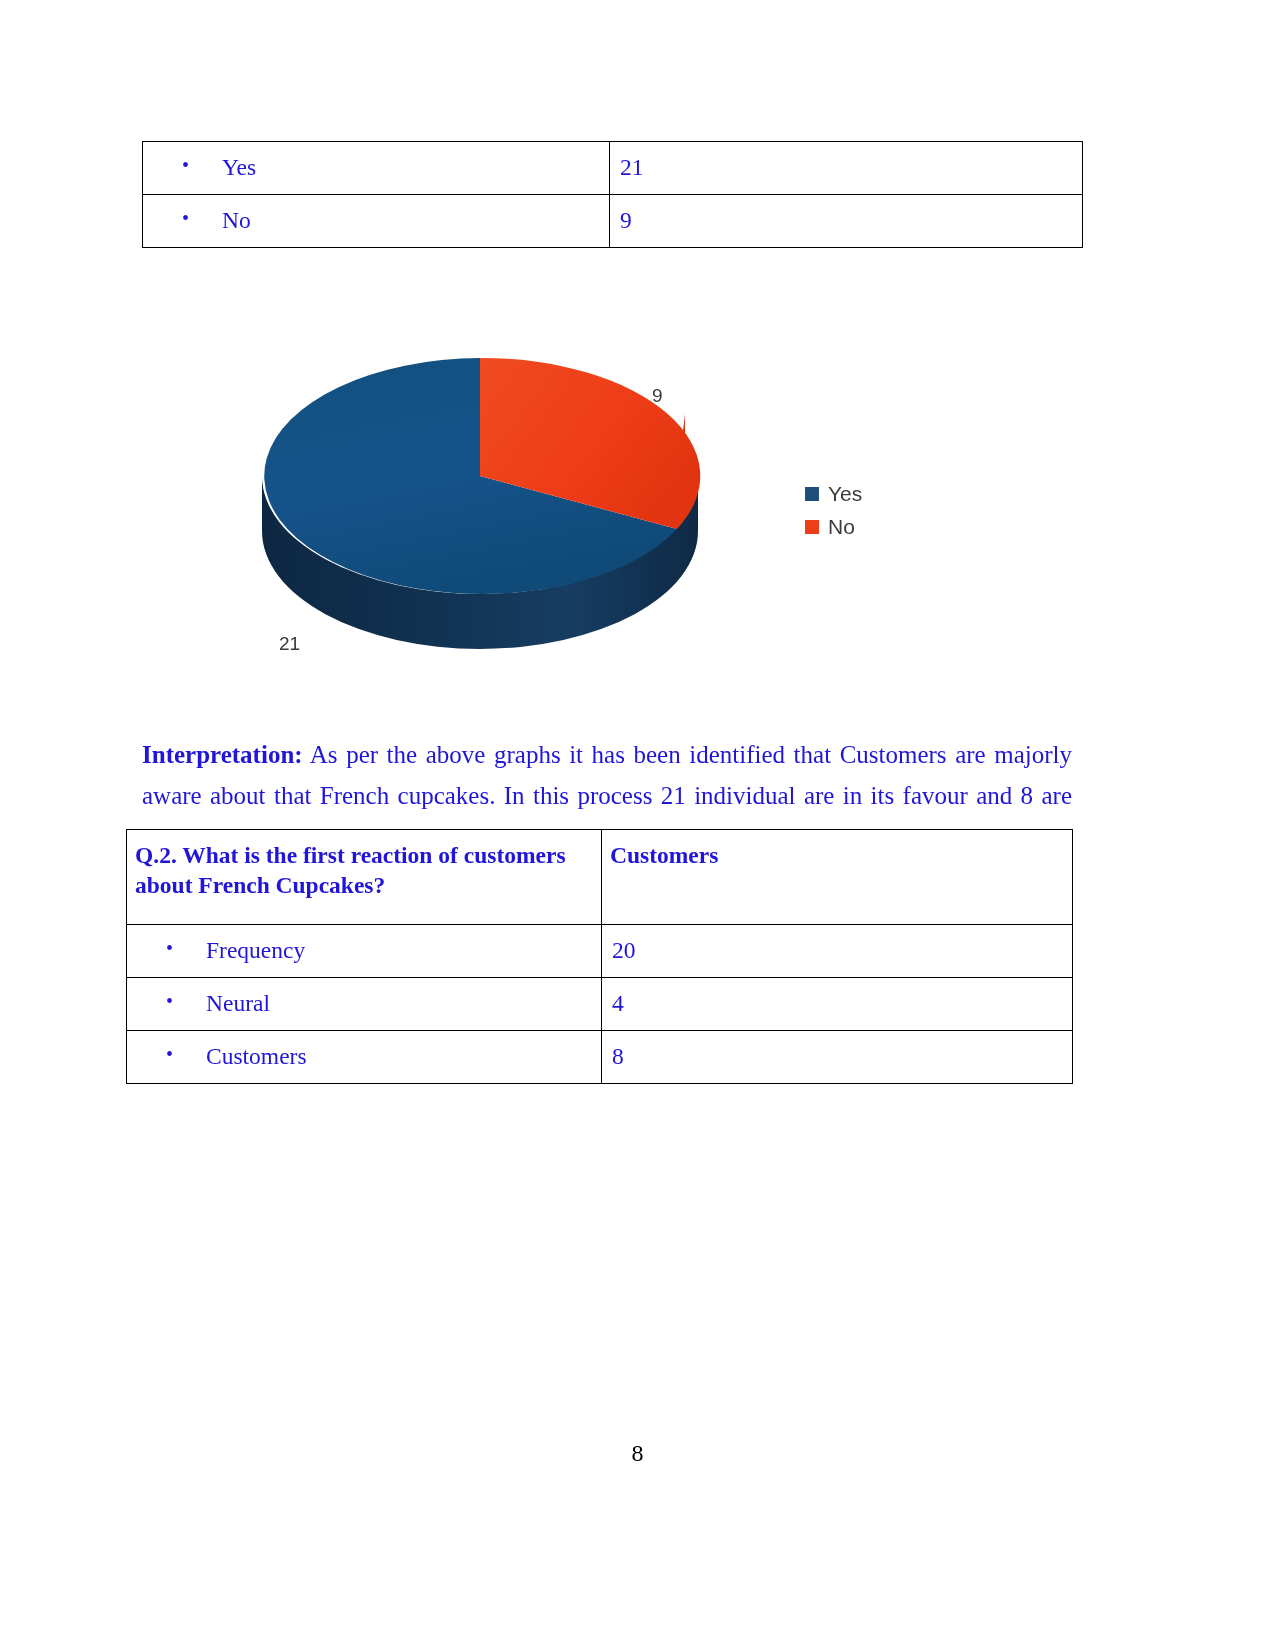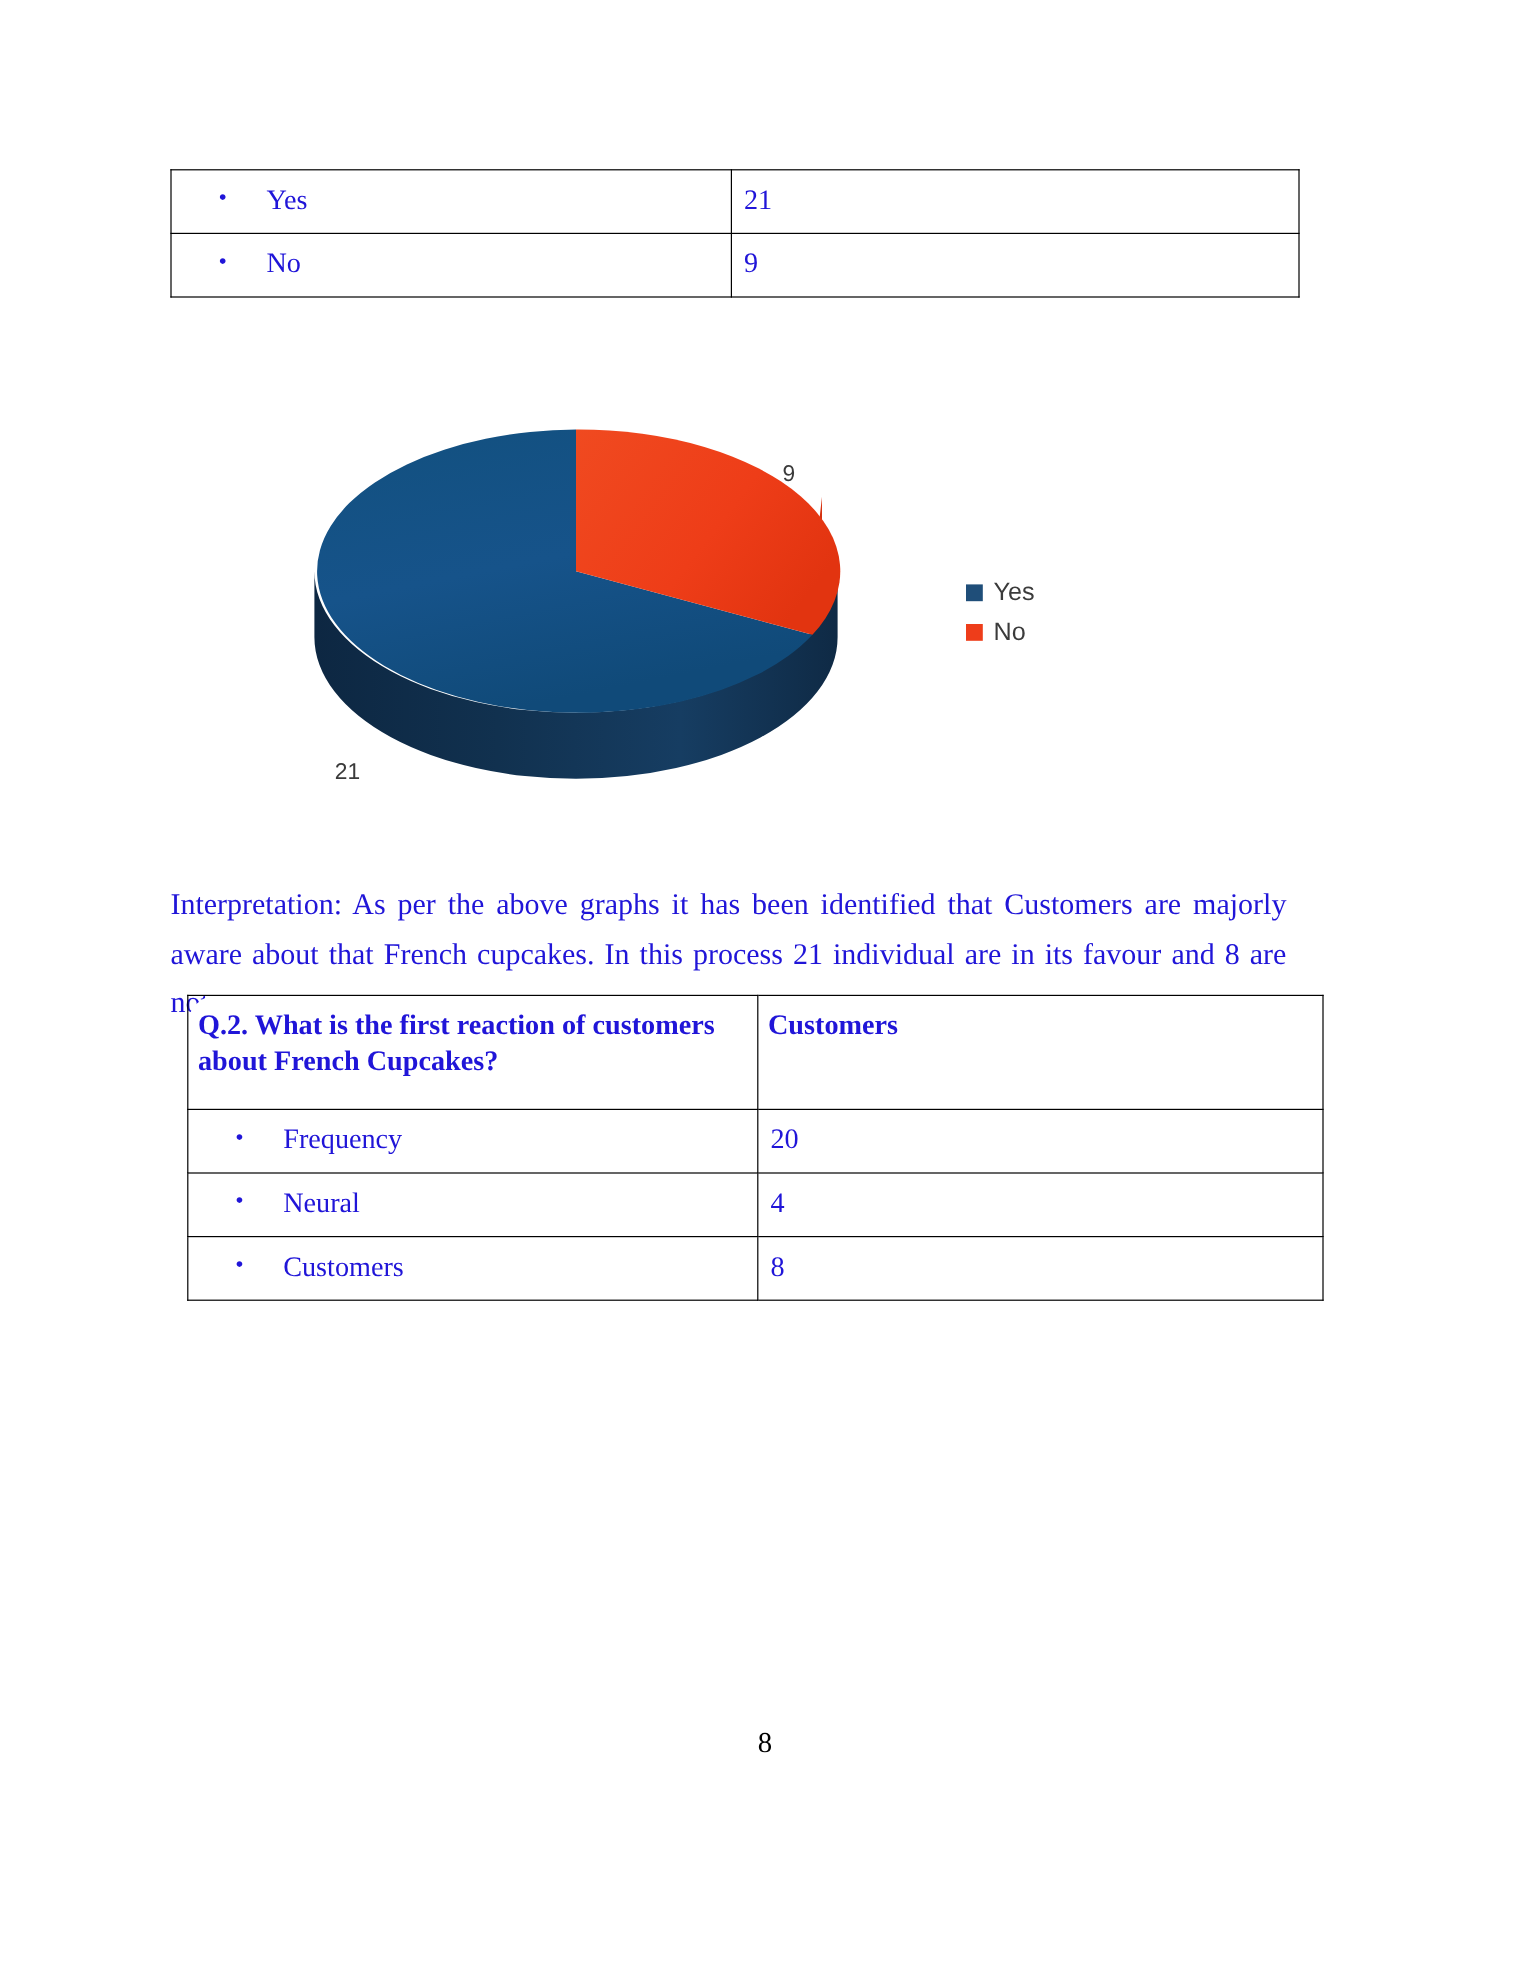--- a/index.html
+++ b/index.html
@@ -128,7 +128,7 @@
     line-height: 1.62;
     text-align: justify;
   }
-  #interpretation .lead { font-weight: normal; }
+  #interpretation .lead { font-weight: bold; }
 
   
   #page-number {

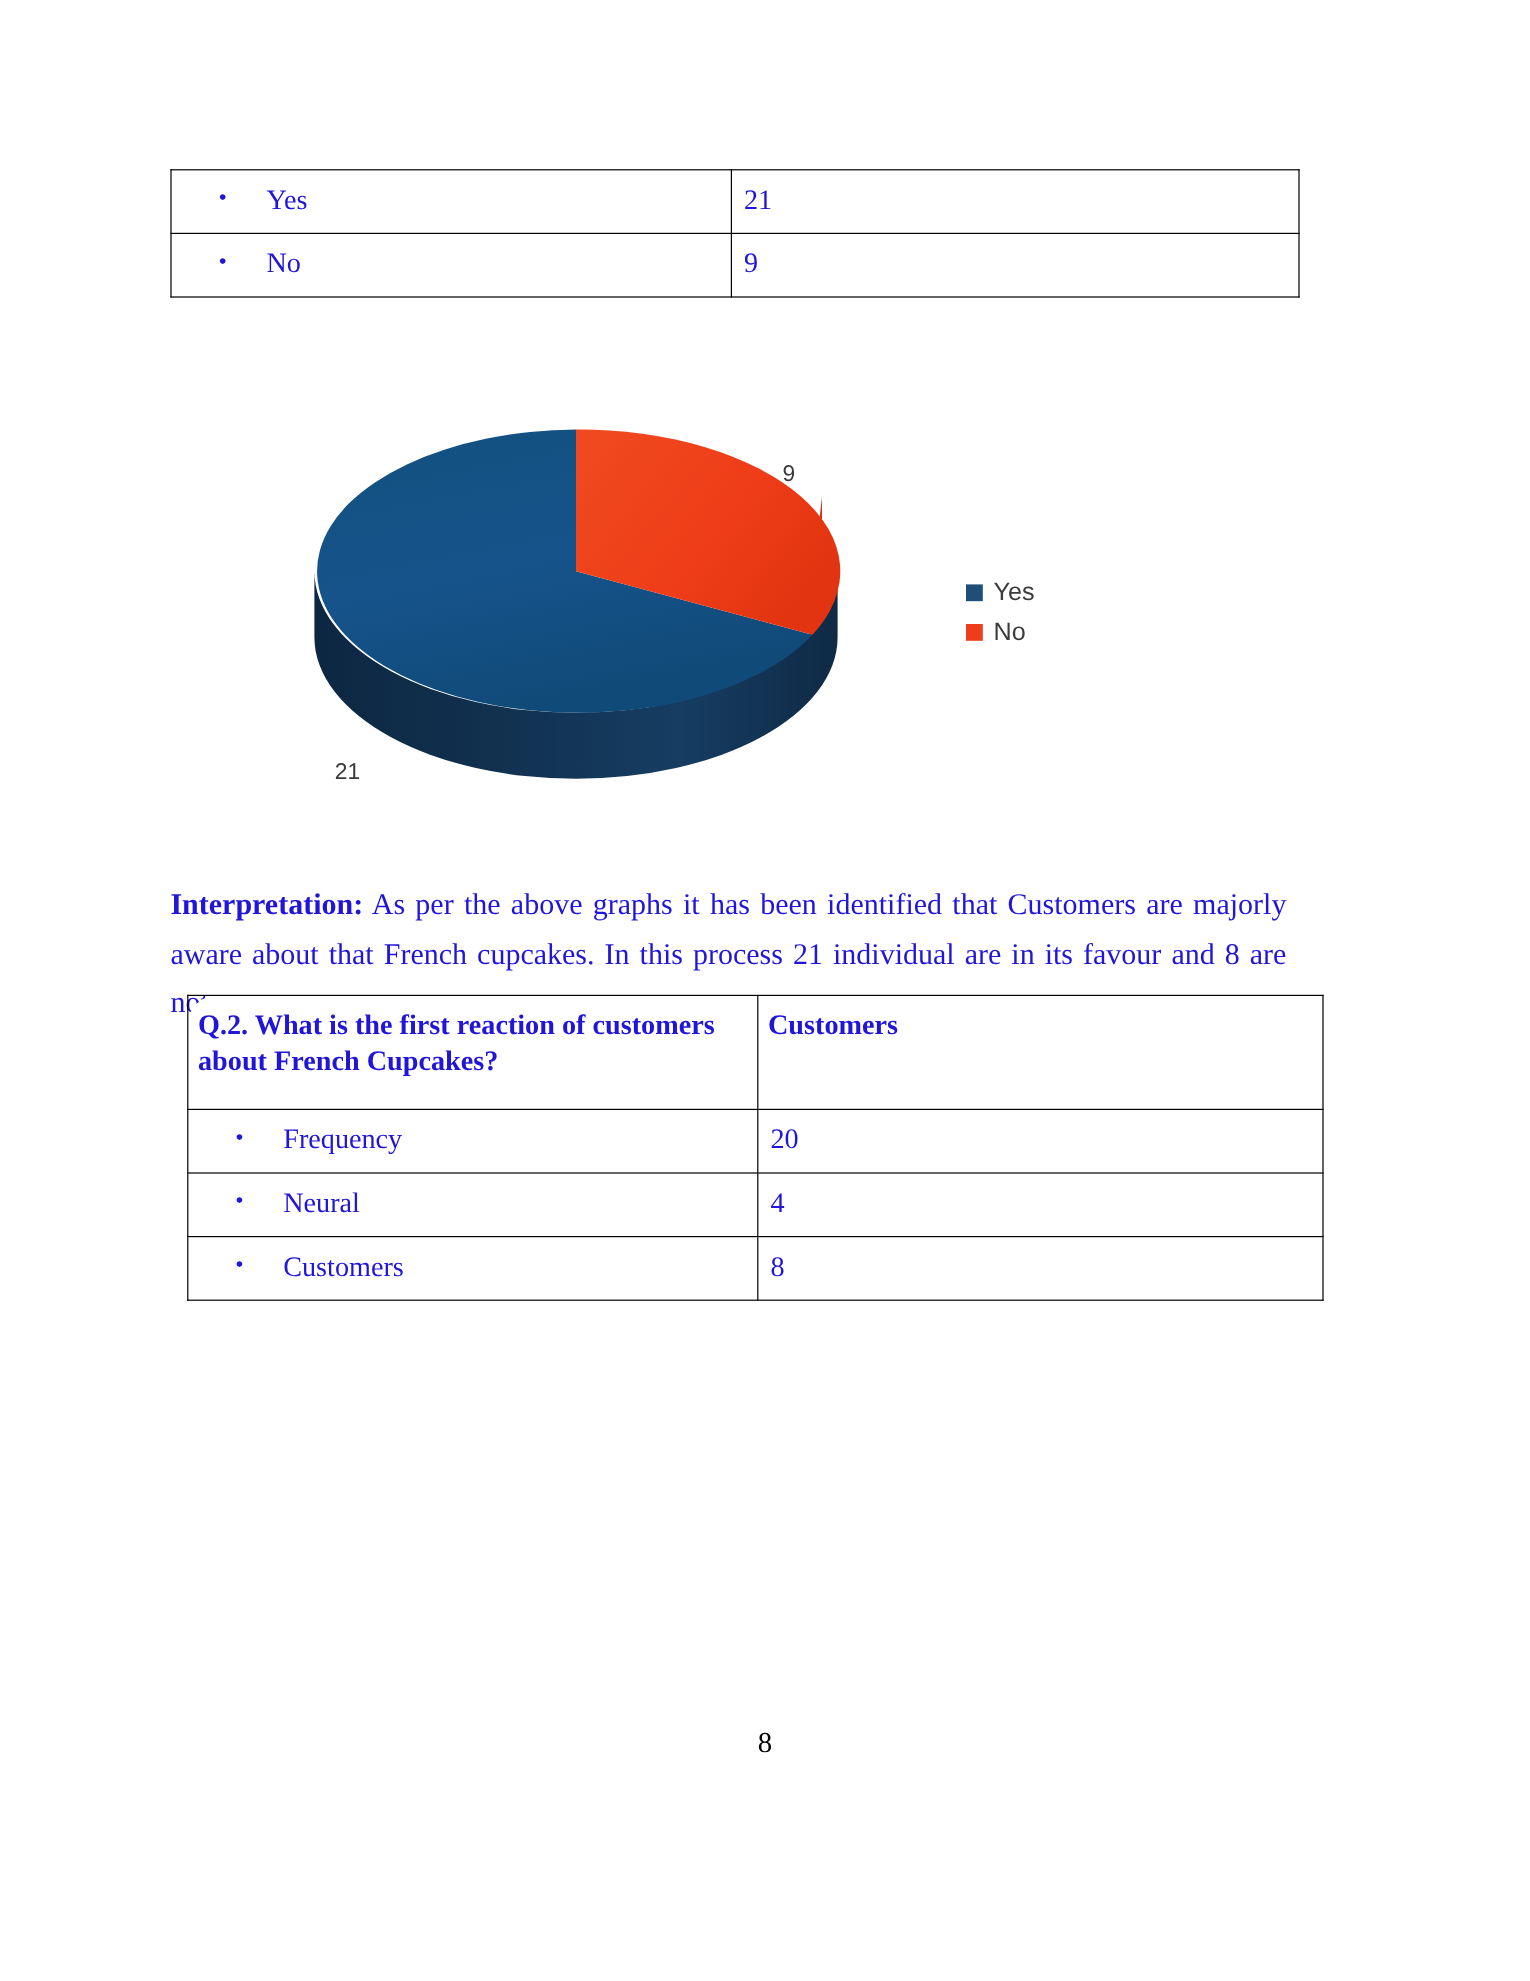--- a/index.html
+++ b/index.html
@@ -72,7 +72,7 @@
   #table-awareness td.col-a { width: 466px; }
 
   
-  #table-reaction { left: 156px; top: 829px; width: 928px; border-radius: 26px; }
+  #table-reaction { left: 126px; top: 829px; width: 928px; border-radius: 26px; }
   #table-reaction td.col-a { width: 466px; }
 
   

